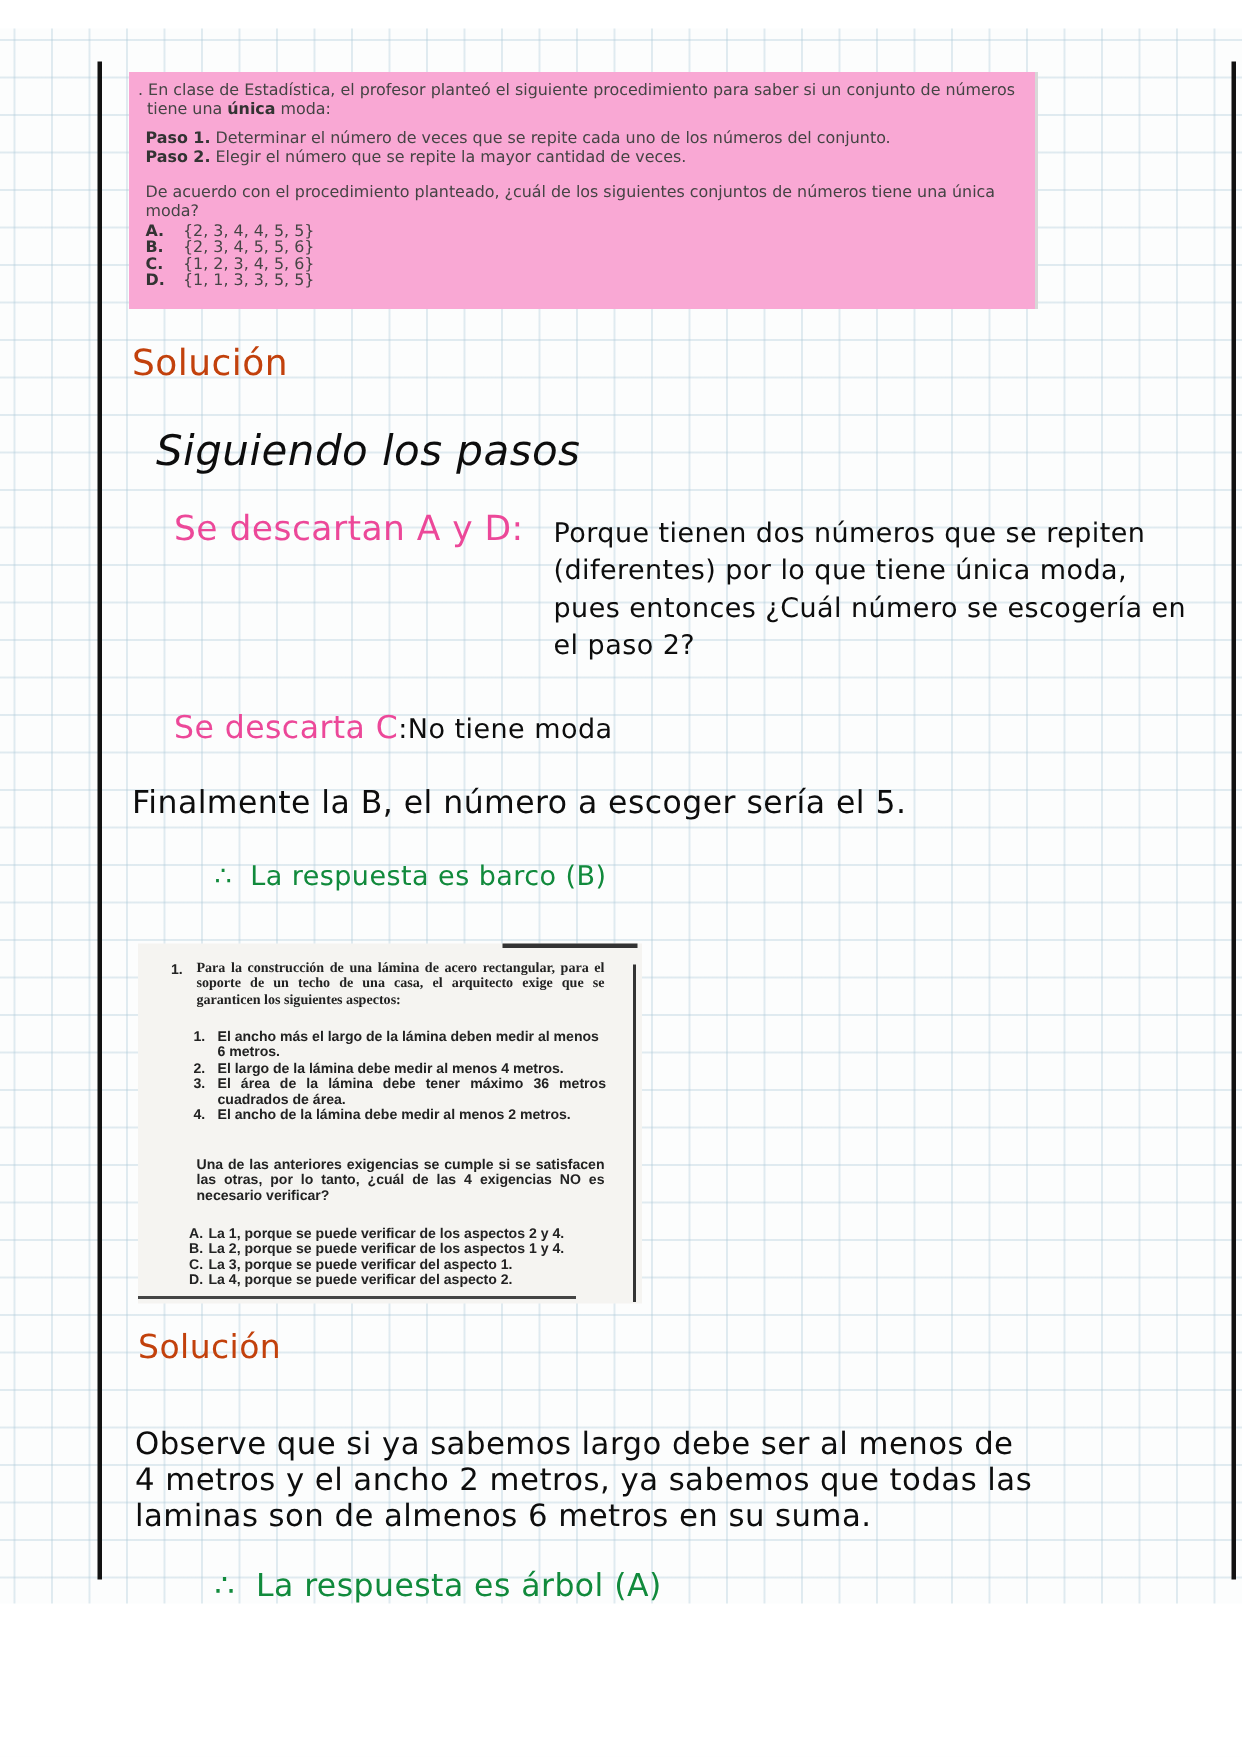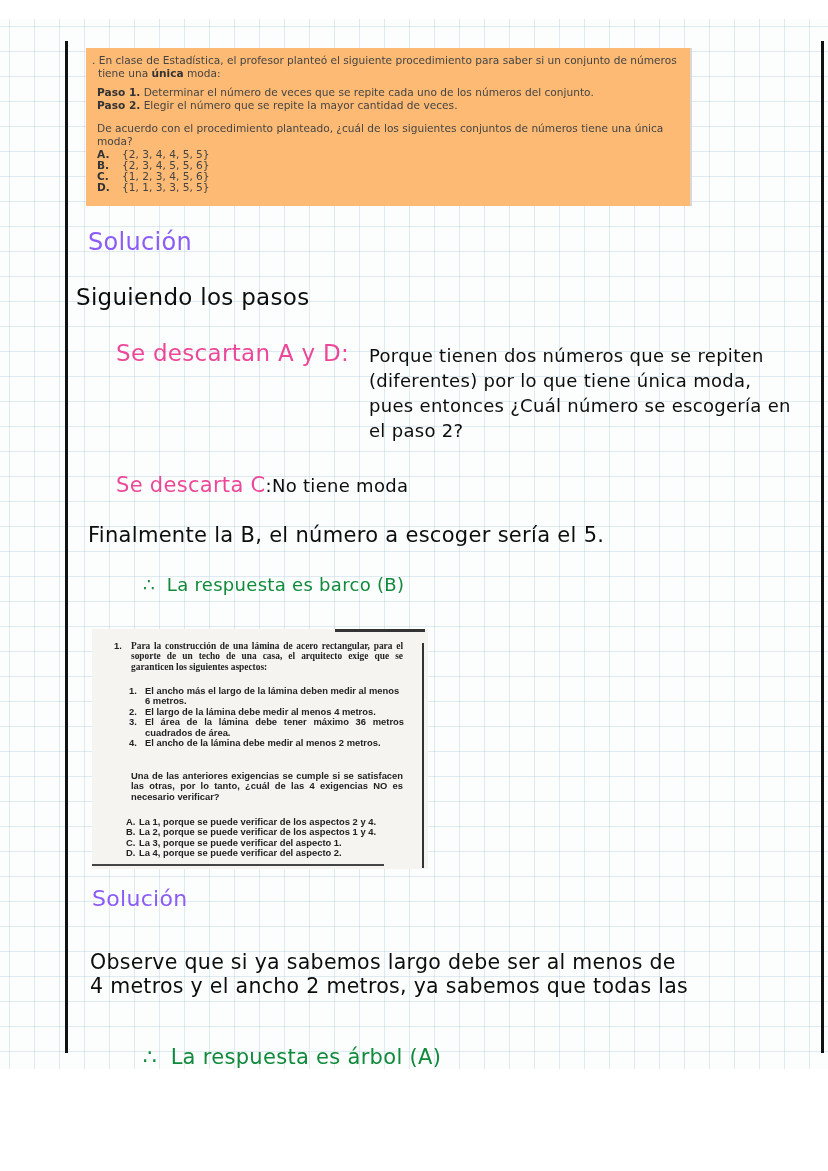--- a/index.html
+++ b/index.html
@@ -23,7 +23,7 @@
   
   .clip1 {
     position:absolute; left:86px; top:48px; width:604px; height:158px;
-    background:#fdba74; border-right:2px solid #d8d8d8;
+    background:#f9a8d4; border-right:2px solid #d8d8d8;
     font-family:"DejaVu Sans", sans-serif; color:#444; font-size:10.6px; line-height:12.5px;
   }
   .clip1 .intro { position:absolute; left:6px; top:6px; width:595px; }

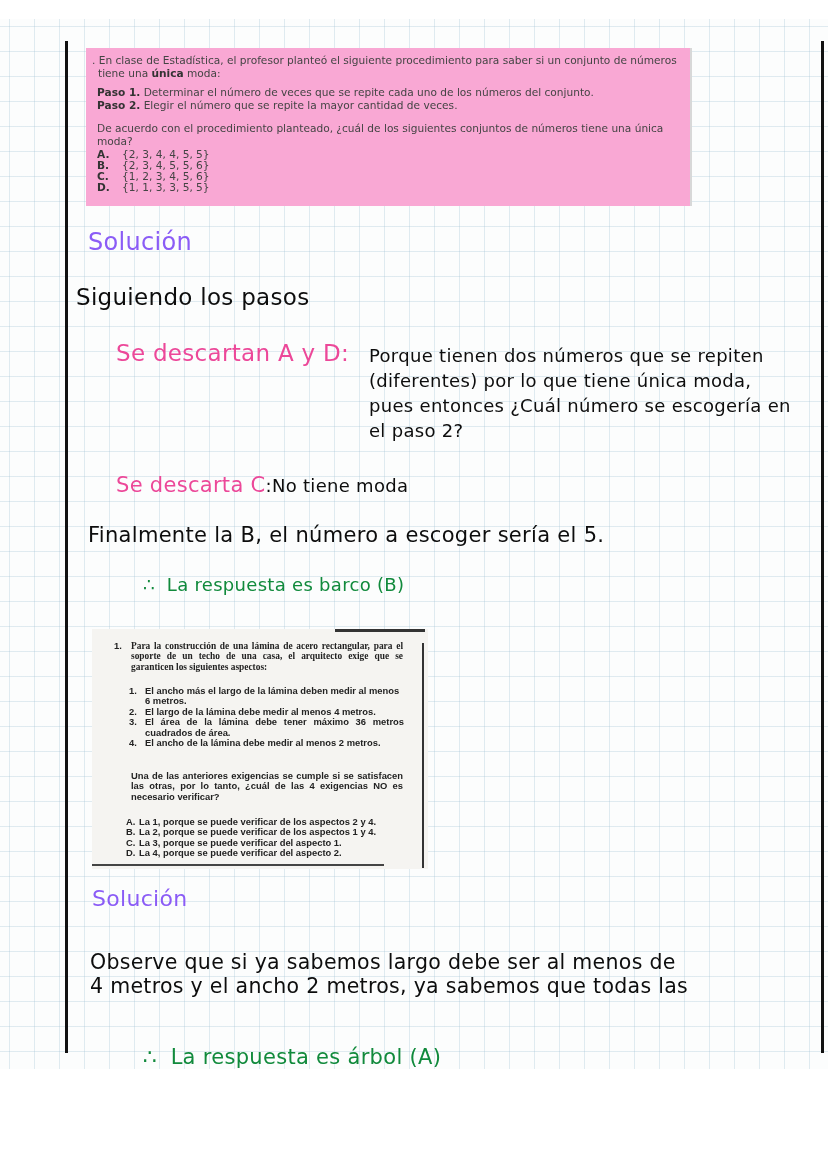--- a/index.html
+++ b/index.html
@@ -37,7 +37,7 @@
 
   
   .hw { position:absolute; font-family:"DejaVu Sans", sans-serif; white-space:nowrap; letter-spacing:0.3px; }
-  .red { color:#8b5cf6; }
+  .red { color:#c2410c; }
   .blue { color:#ec4899;text-align:right; }
   .black { color:#0d0d0d; }
   .green { color:#118a3c; }

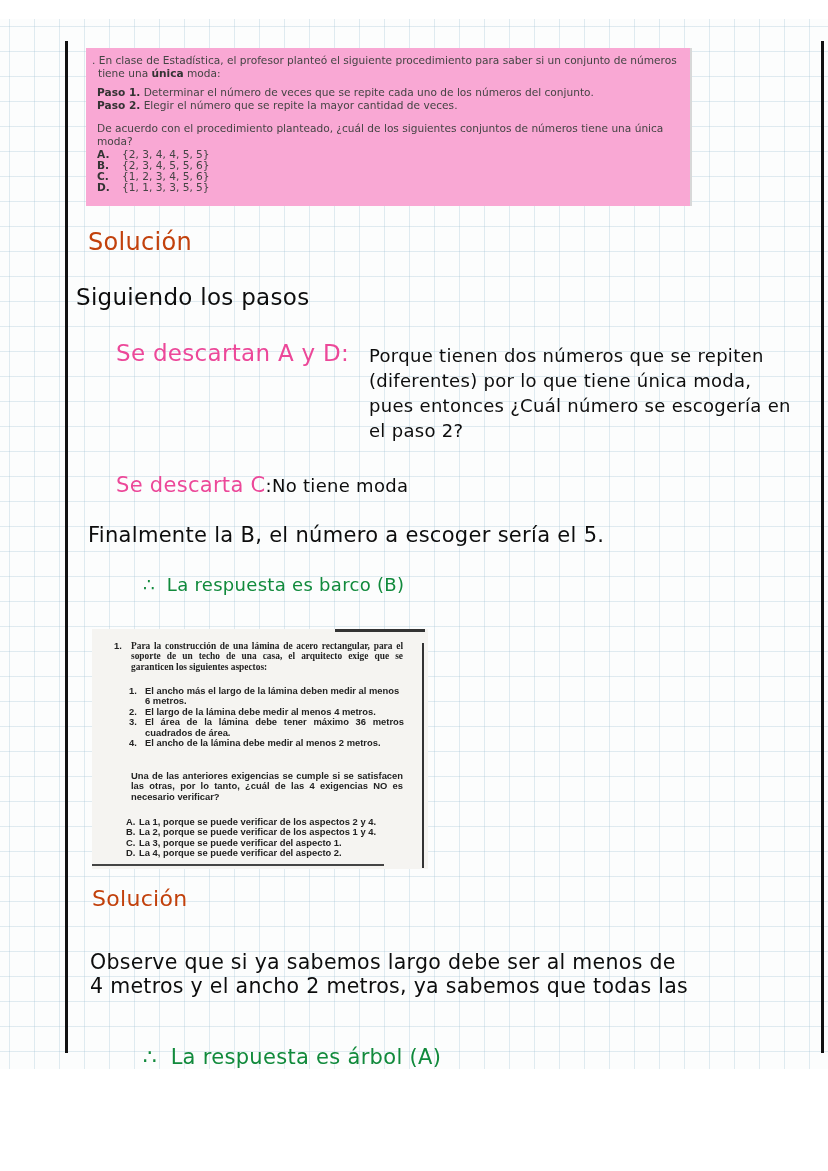--- a/index.html
+++ b/index.html
@@ -100,7 +100,7 @@
 </div>
 
 <div class="hw red" style="left:88px; top:228px; font-size:24px;">Solución</div>
-<div class="hw black" style="left:76px; top:284px; font-size:23px;">Siguiendo los pasos</div>
+<div class="hw black" style="left:104px; top:284px; font-size:28px;font-style:italic;">Siguiendo los pasos</div>
 <div class="hw blue" style="left:116px; top:340px; font-size:23px;">Se descartan  A  y D:</div>
 <div class="hw black" style="left:369px; top:343px; font-size:18px; line-height:25px;">
   <div>Porque tienen dos números que se repiten</div>

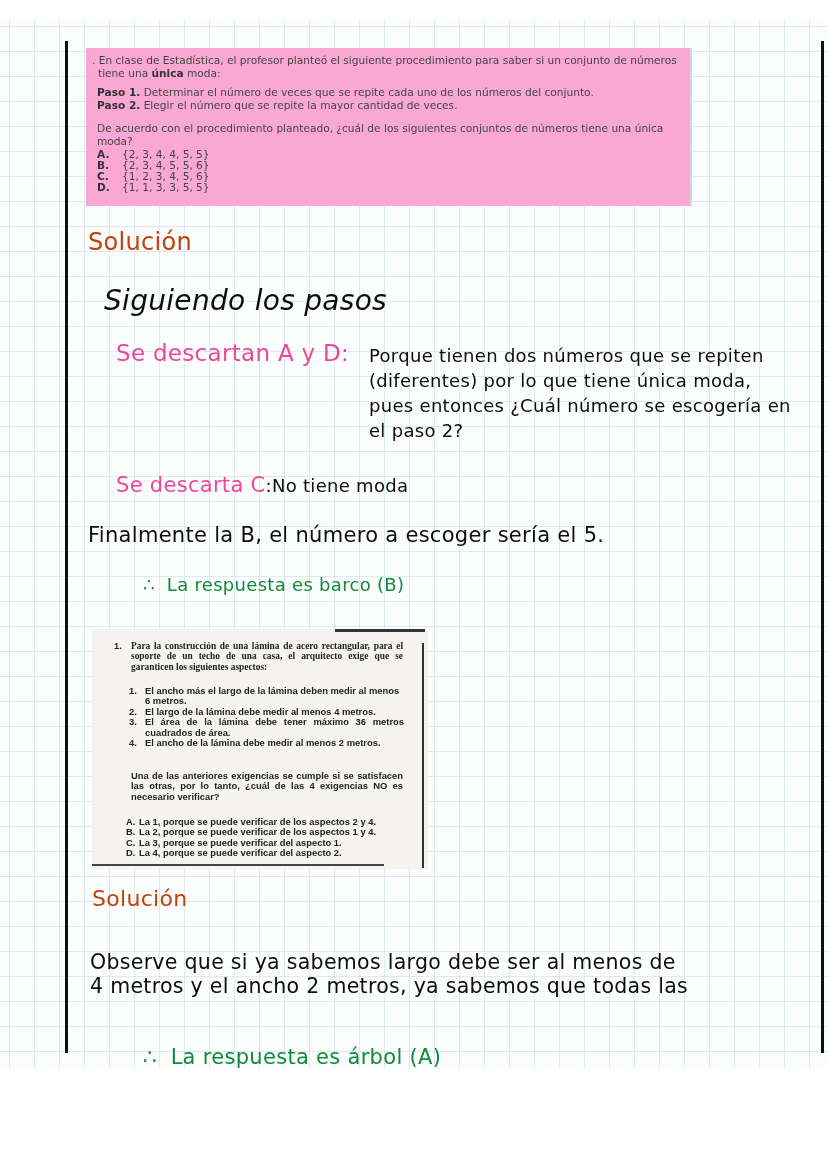--- a/index.html
+++ b/index.html
@@ -165,6 +165,7 @@
 <div class="hw black" style="left:90px; top:934px; font-size:20.5px; line-height:24px;margin-top:16px;">
   <div>Observe que si ya sabemos  largo debe ser al menos de</div>
   <div>4 metros y  el ancho 2 metros, ya sabemos que todas las</div>
+  <div>laminas son de almenos  6 metros en su suma.</div>
 </div>
 <div class="hw green" style="left:143px; top:1045px; font-size:21px;">
   <span>∴</span>&nbsp;&nbsp;<span>La respuesta es árbol (A)</span>

